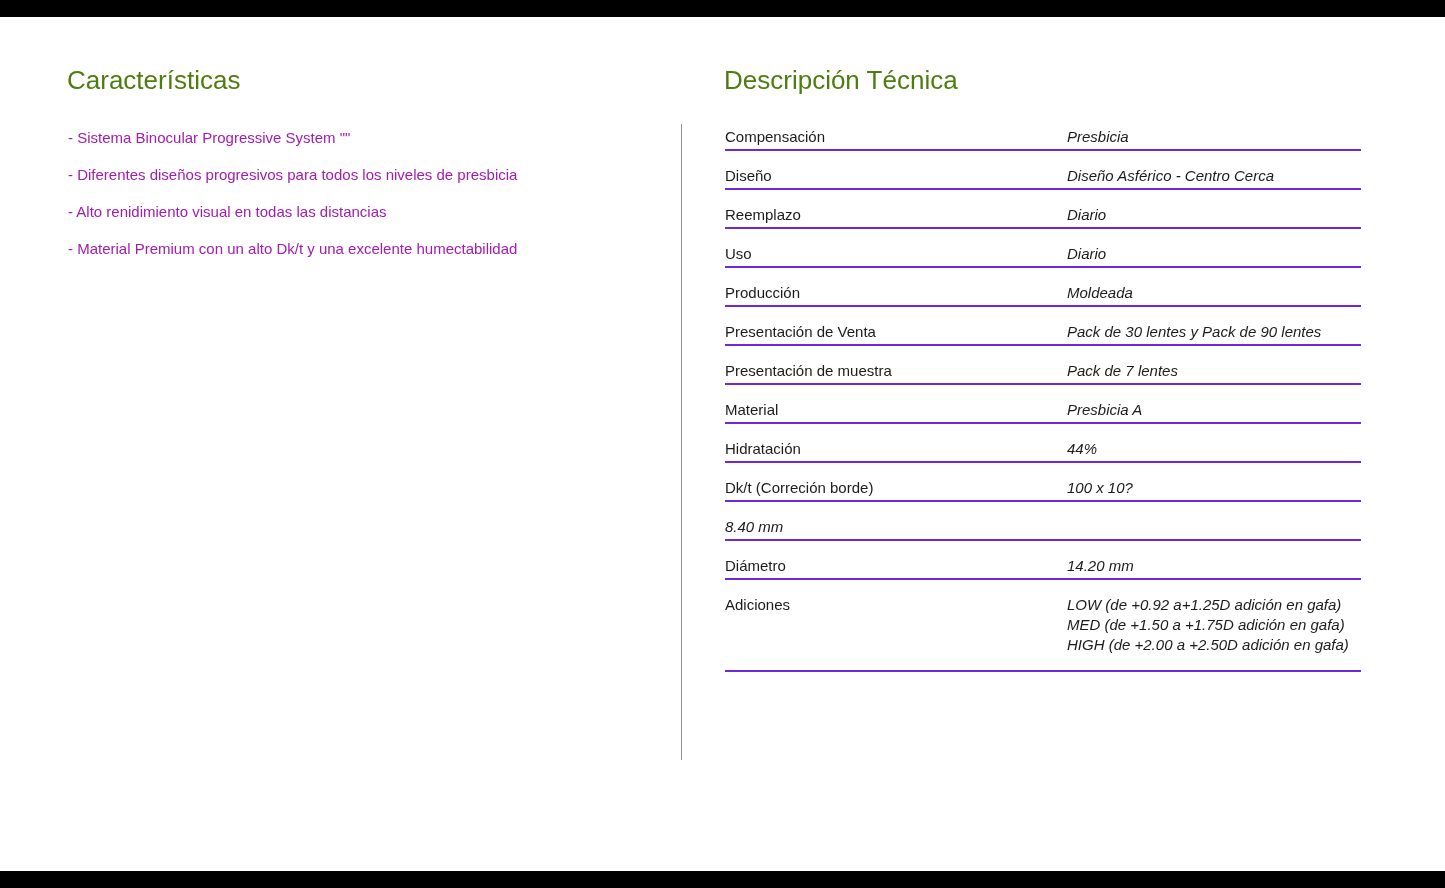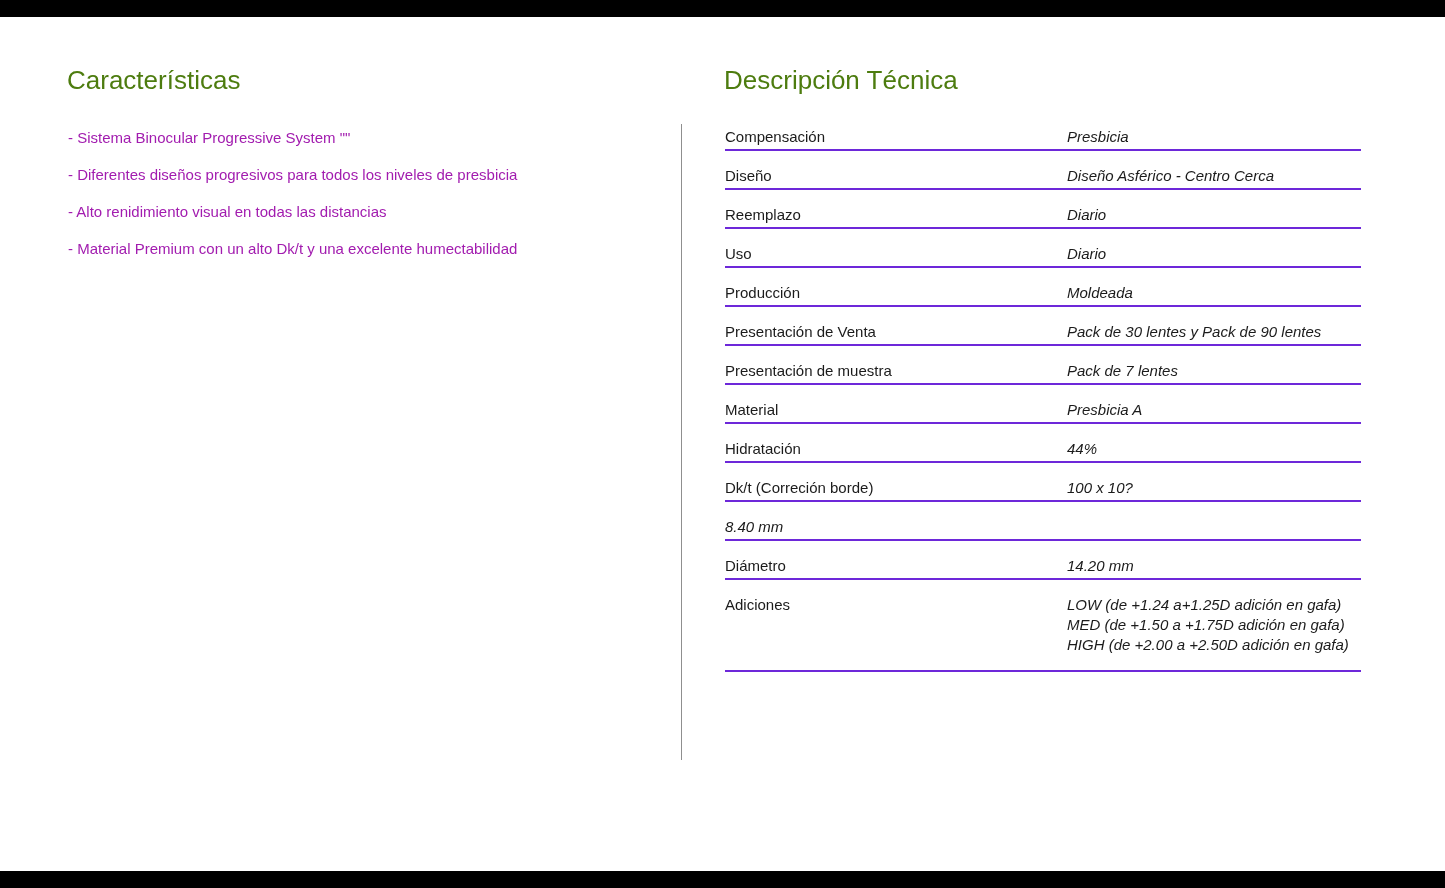--- a/index.html
+++ b/index.html
@@ -142,7 +142,7 @@
         <div class="spec-row multiline">
     <div class="spec-label">Adiciones</div>
     <div class="spec-value">
-            <div>LOW (de +1.24 a+1.25D adición en gafa)</div>
+            <div>LOW (de +0.92 a+1.25D adición en gafa)</div>
             <div>MED (de +1.50 a +1.75D adición en gafa)</div>
             <div>HIGH (de +2.00 a +2.50D adición en gafa)</div>
           </div>

